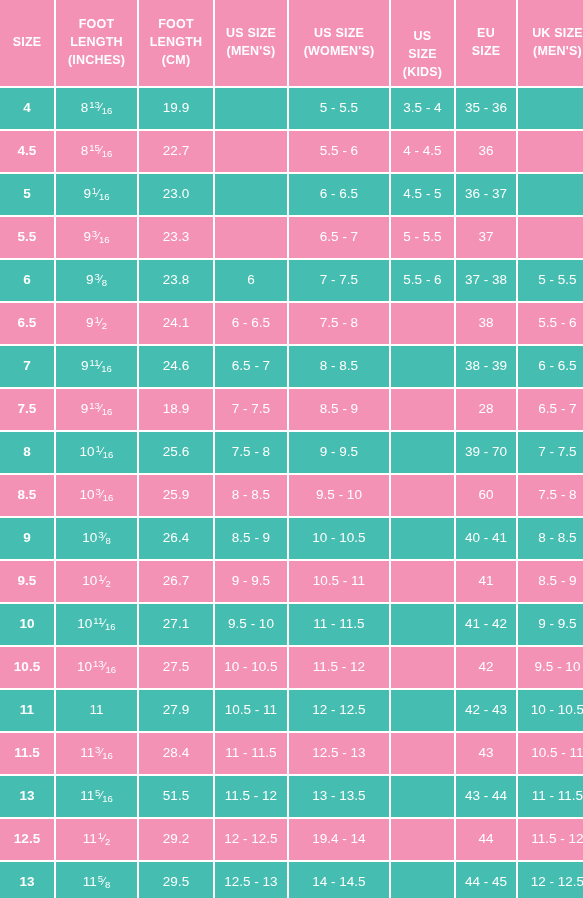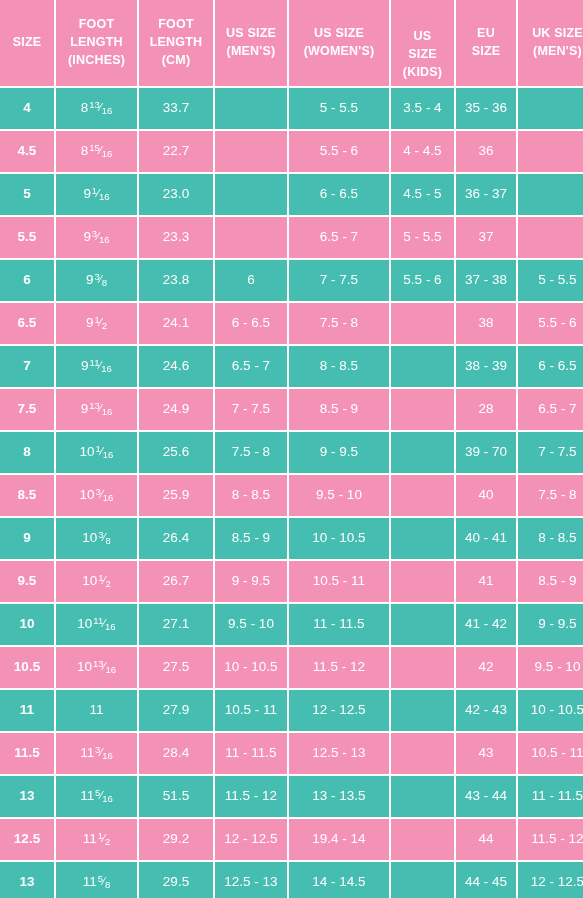--- a/index.html
+++ b/index.html
@@ -133,7 +133,7 @@
       <tr class="band-teal">
         <td class="col-size">4</td>
         <td><span class="whole">8</span><span class="frac"><span class="num">13</span><span class="sl">⁄</span><span class="den">16</span></span></td>
-        <td>33.7</td>
+        <td>19.9</td>
         <td></td>
         <td>5 - 5.5</td>
         <td>3.5 - 4</td>

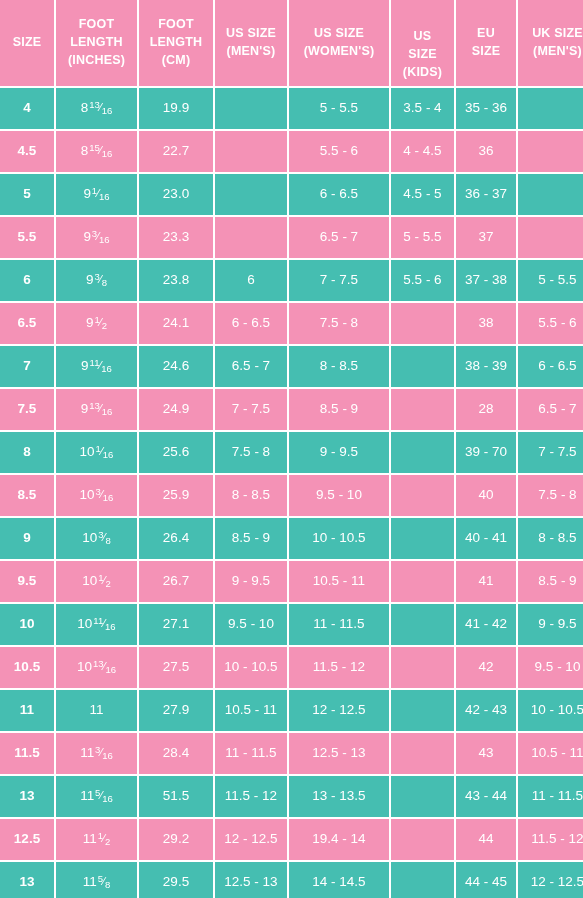--- a/index.html
+++ b/index.html
@@ -203,7 +203,7 @@
       <tr class="band-pink">
         <td class="col-size">7.5</td>
         <td><span class="whole">9</span><span class="frac"><span class="num">13</span><span class="sl">⁄</span><span class="den">16</span></span></td>
-        <td>24.9</td>
+        <td>18.9</td>
         <td>7 - 7.5</td>
         <td>8.5 - 9</td>
         <td></td>

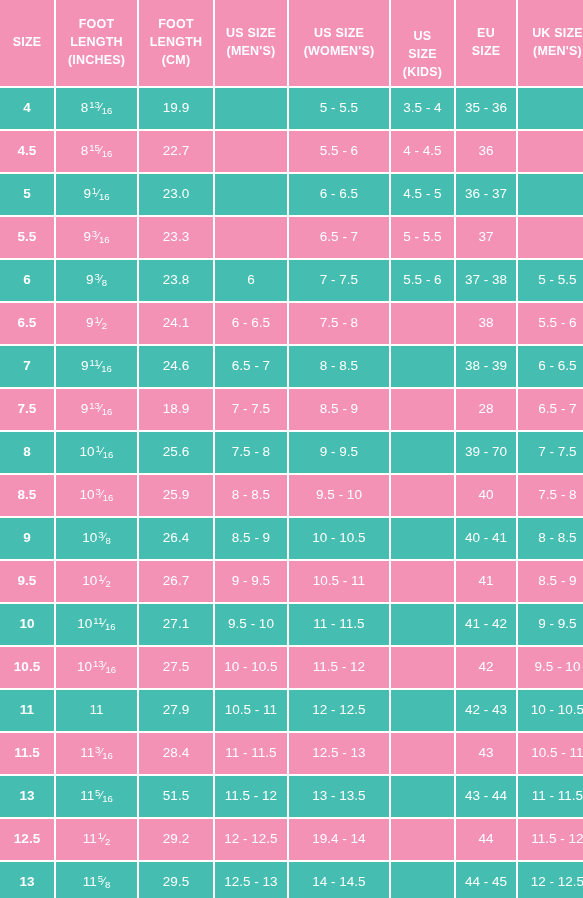--- a/index.html
+++ b/index.html
@@ -227,7 +227,7 @@
         <td>8 - 8.5</td>
         <td>9.5 - 10</td>
         <td></td>
-        <td>40</td>
+        <td>60</td>
         <td>7.5 - 8</td>
       </tr>
       <tr class="band-teal">

